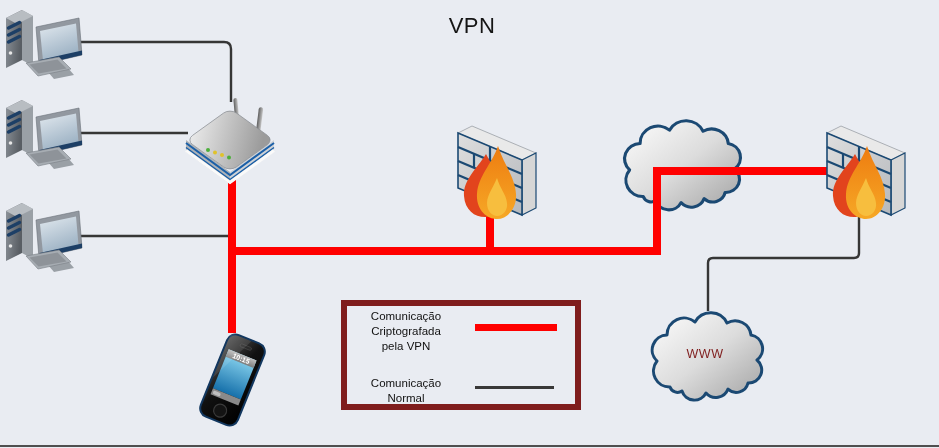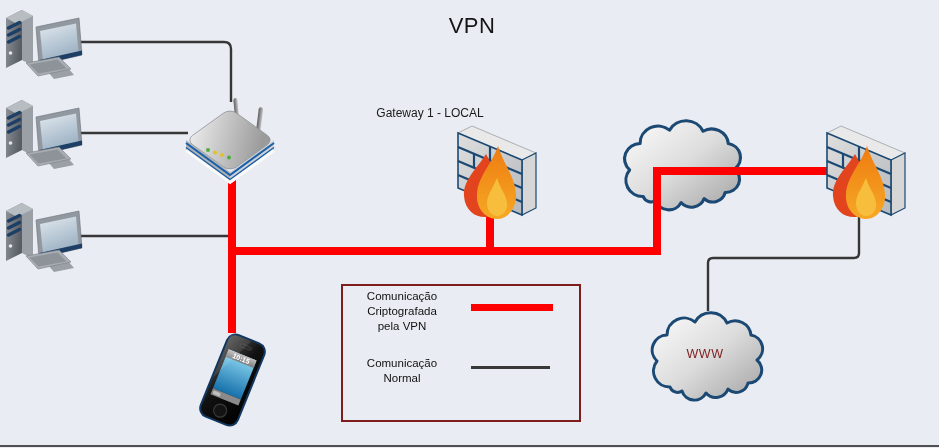--- a/index.html
+++ b/index.html
@@ -204,7 +204,6 @@
 </svg>
 
   <div class="title">VPN</div>
-  <div class="nodelabel g1">Gateway 1 - LOCAL</div>
   <div class="nodelabel www">WWW</div>
 
   <div class="legend">

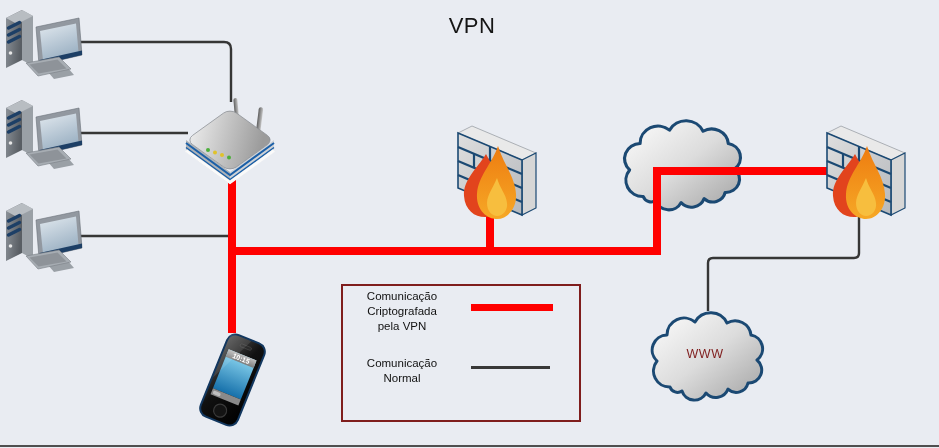--- a/index.html
+++ b/index.html
@@ -12,8 +12,8 @@
   .g1{left:365px;top:106px;width:130px;}
   .g2{left:777px;top:98px;width:152px;}
   .www{left:671px;top:347px;width:68px;font-size:12.5px;letter-spacing:0.5px;color:#7f1d1d;}
-  .legend{position:absolute;left:341px;top:284px;width:240px;height:138px;
-          border:2px solid #7f1d1d;box-sizing:border-box;background:transparent;}
+  .legend{position:absolute;left:341px;top:300px;width:240px;height:110px;
+          border:6px solid #7f1d1d;box-sizing:border-box;background:transparent;}
   .ltext{position:absolute;left:6px;width:106px;text-align:center;font-size:11.5px;
          line-height:15px;color:#111;white-space:pre-line;}
   .l1{top:3px;}

